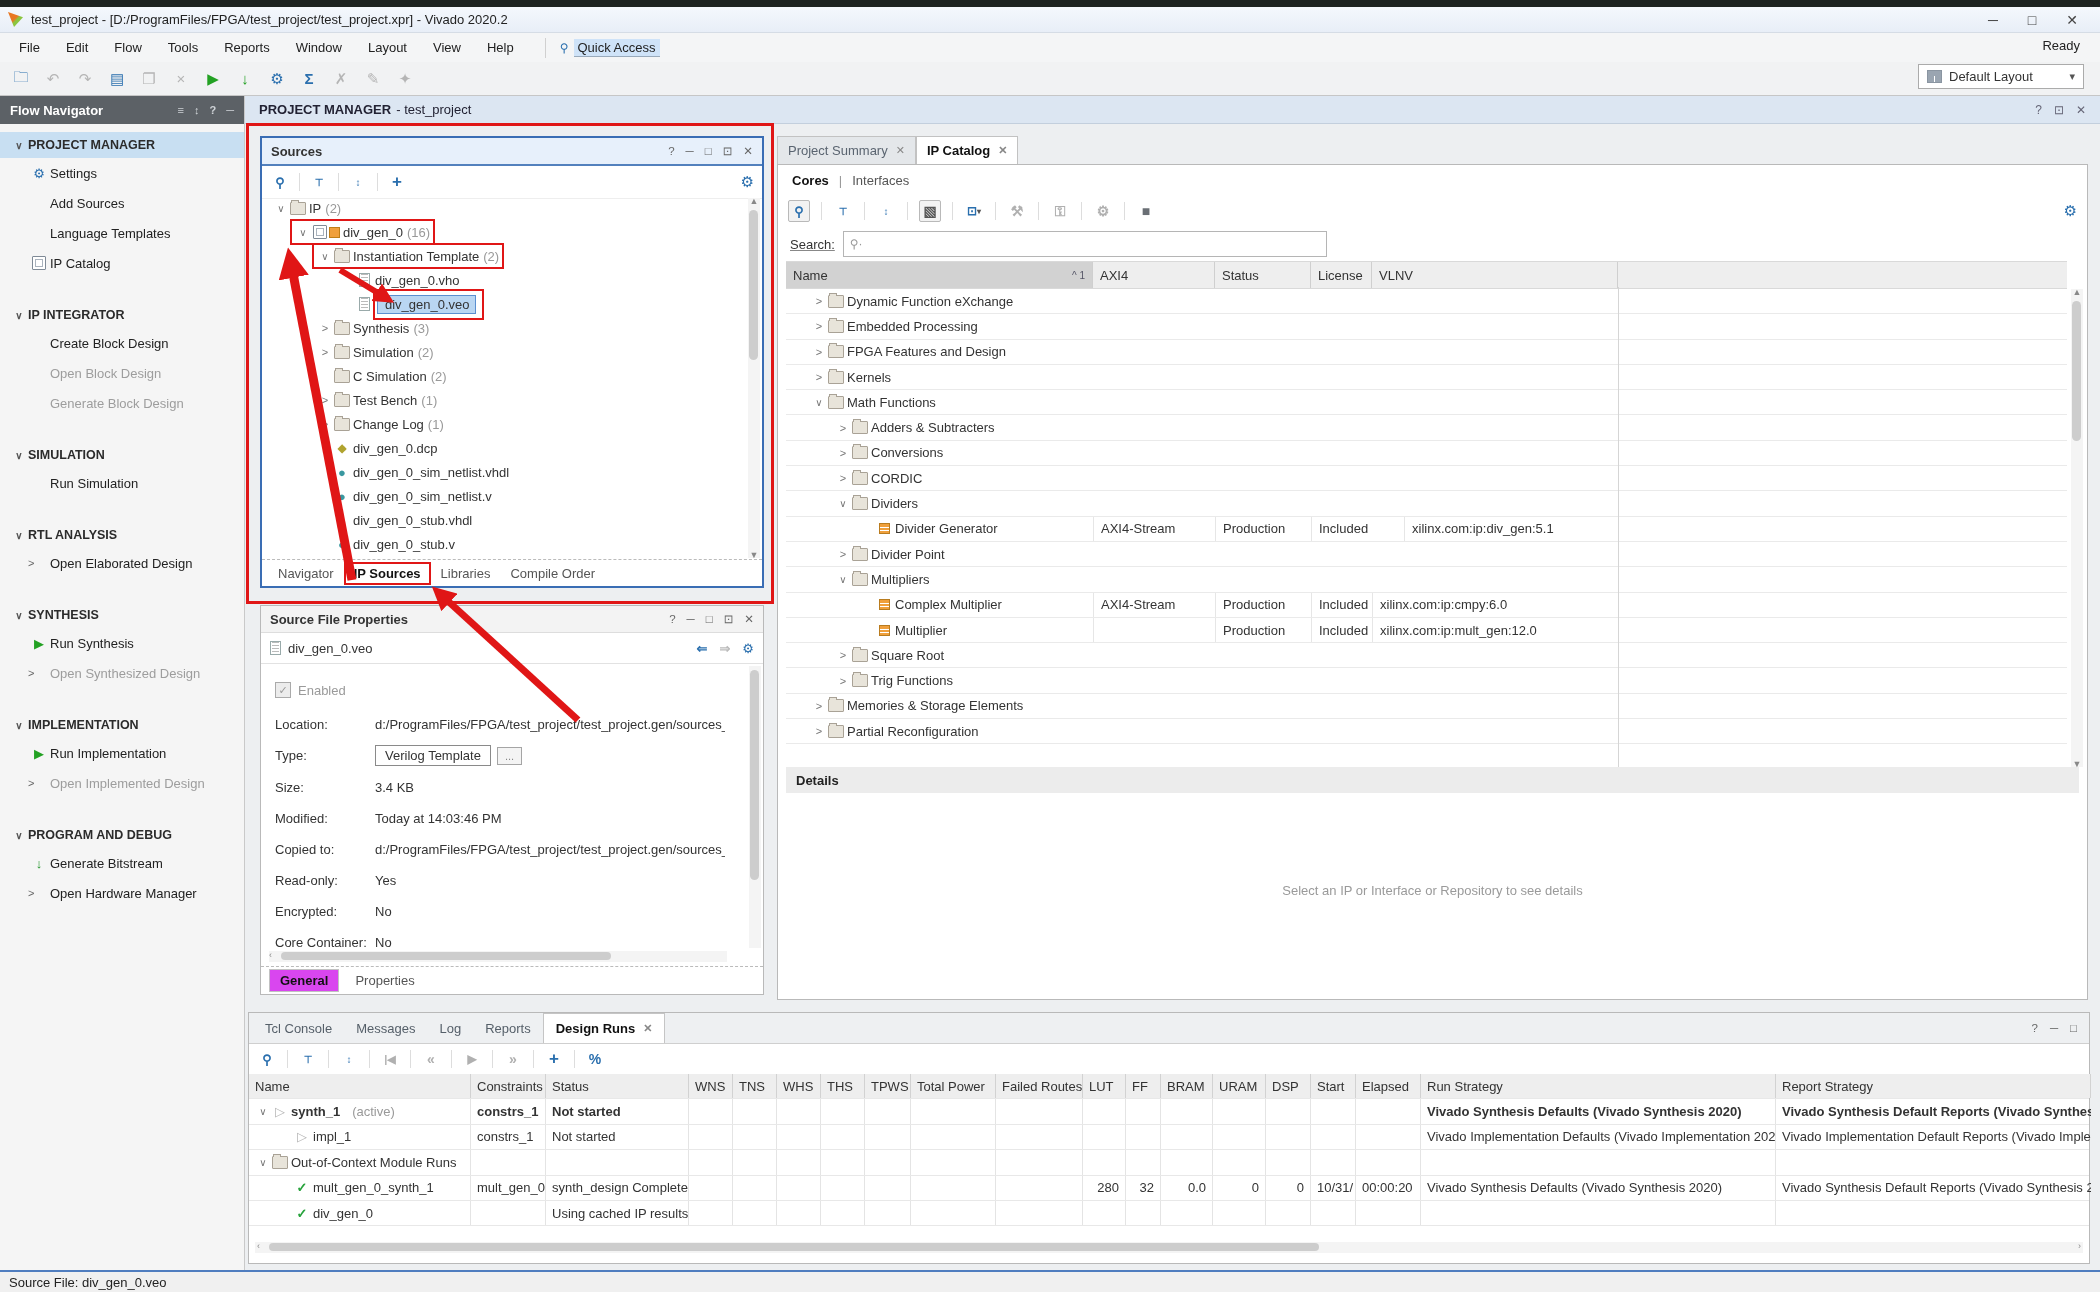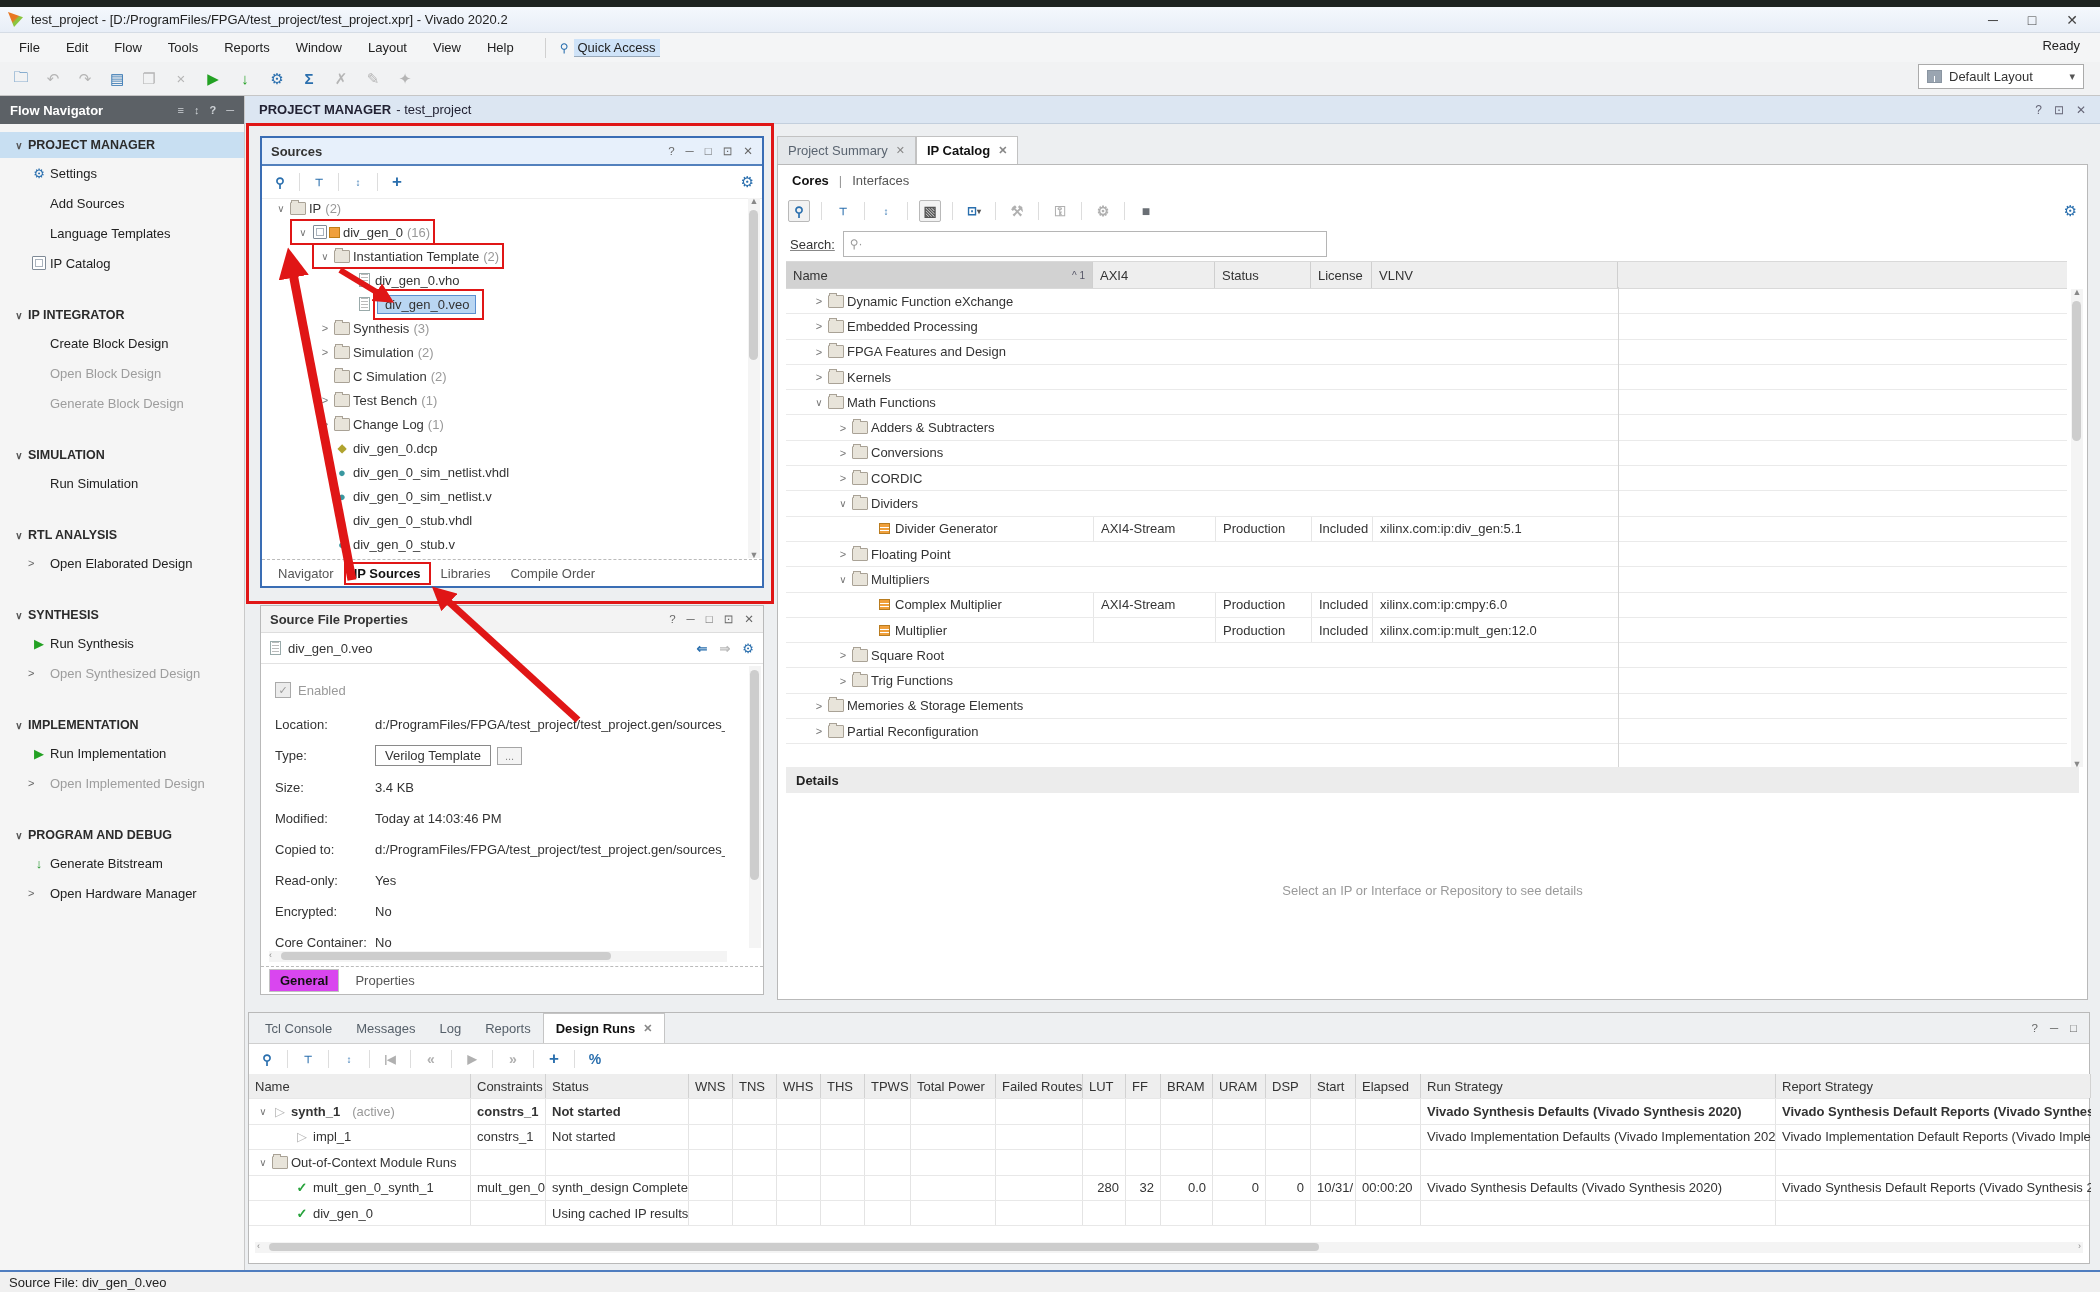--- a/index.html
+++ b/index.html
@@ -802,7 +802,7 @@
             <div class="ccell" style="width: 122px;">AXI4-Stream</div>
             <div class="ccell" style="width: 96px;">Production</div>
             <div class="ccell" style="width: 61px;">Included</div>
-            <div class="ccell" style="width: 246px;">xilinx.com:ip:div_gen:5.1</div>
+            <div class="ccell" style="width: 246px; margin-left: 32px;">xilinx.com:ip:div_gen:5.1</div>
             <div class="ccell" style="flex: 1 1 0%; border-left: none;"></div>
           </div>
           <div class="crow">

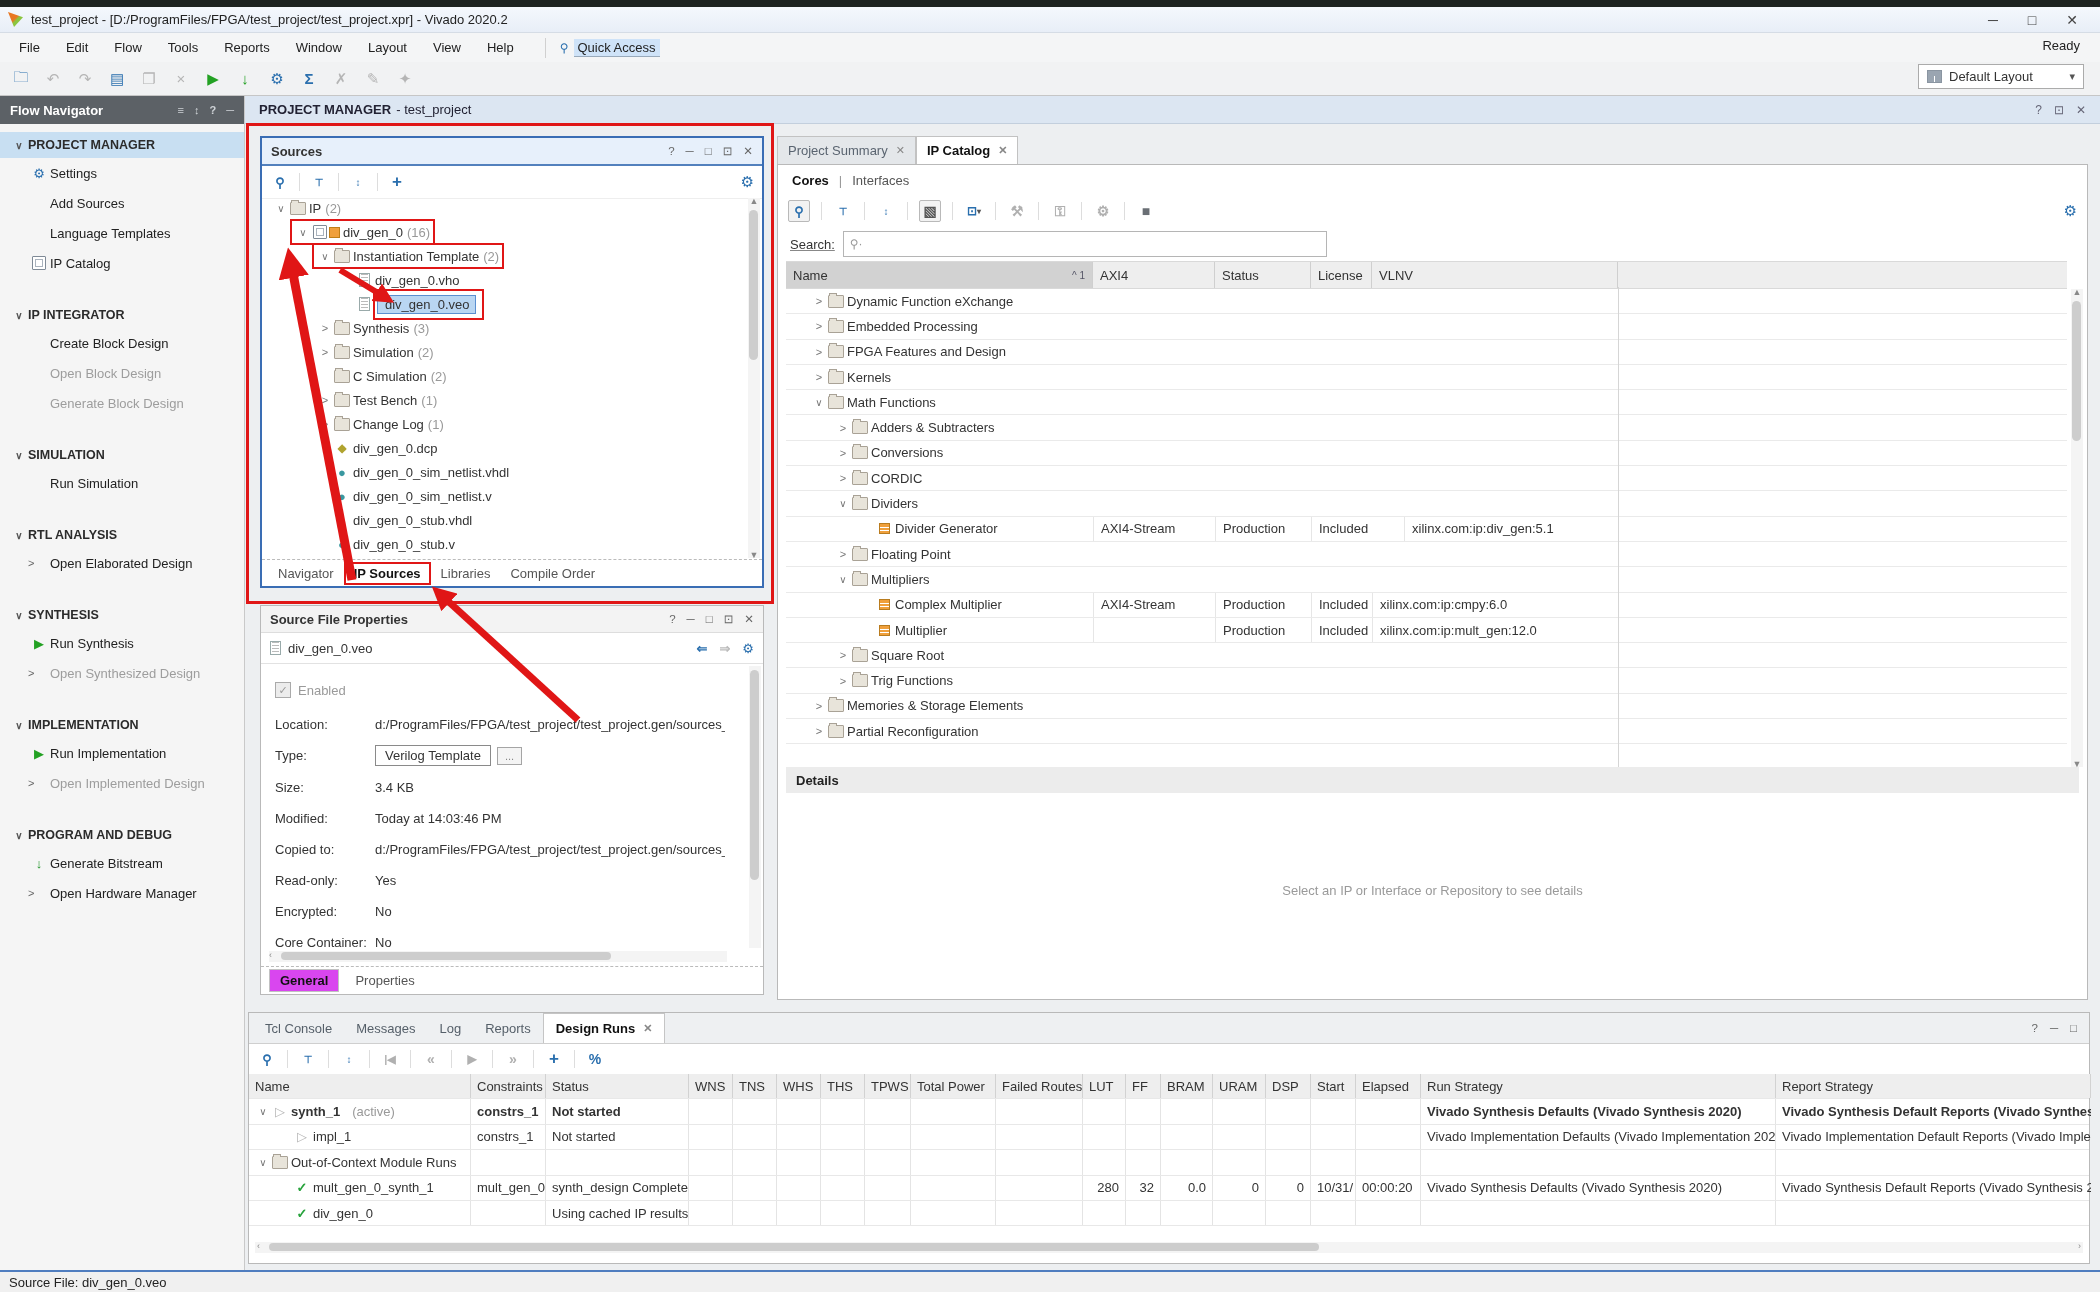--- a/index.html
+++ b/index.html
@@ -811,7 +811,7 @@
               <span class="icw">
                 <span class="icn-folder"></span>
               </span>
-              <span class="lbl">Floating Point</span>
+              <span class="lbl">Divider Point</span>
             </div>
             <div class="ccell" style="width: 122px; border-left: none;"></div>
             <div class="ccell" style="width: 96px; border-left: none;"></div>

